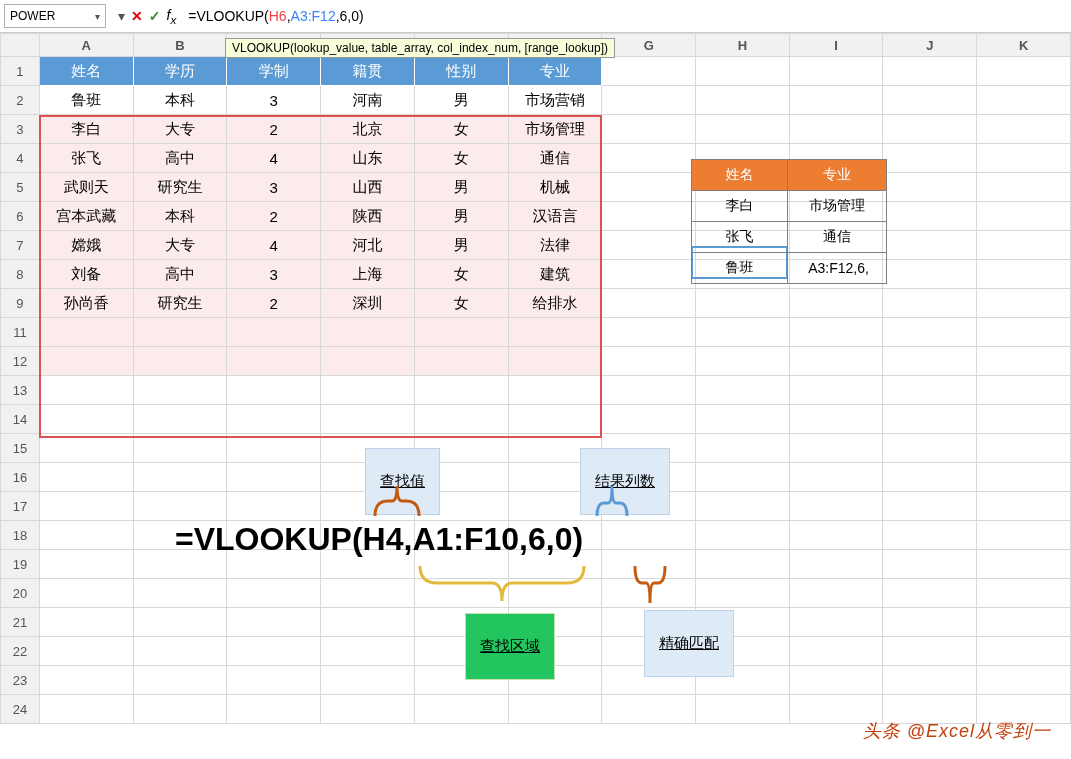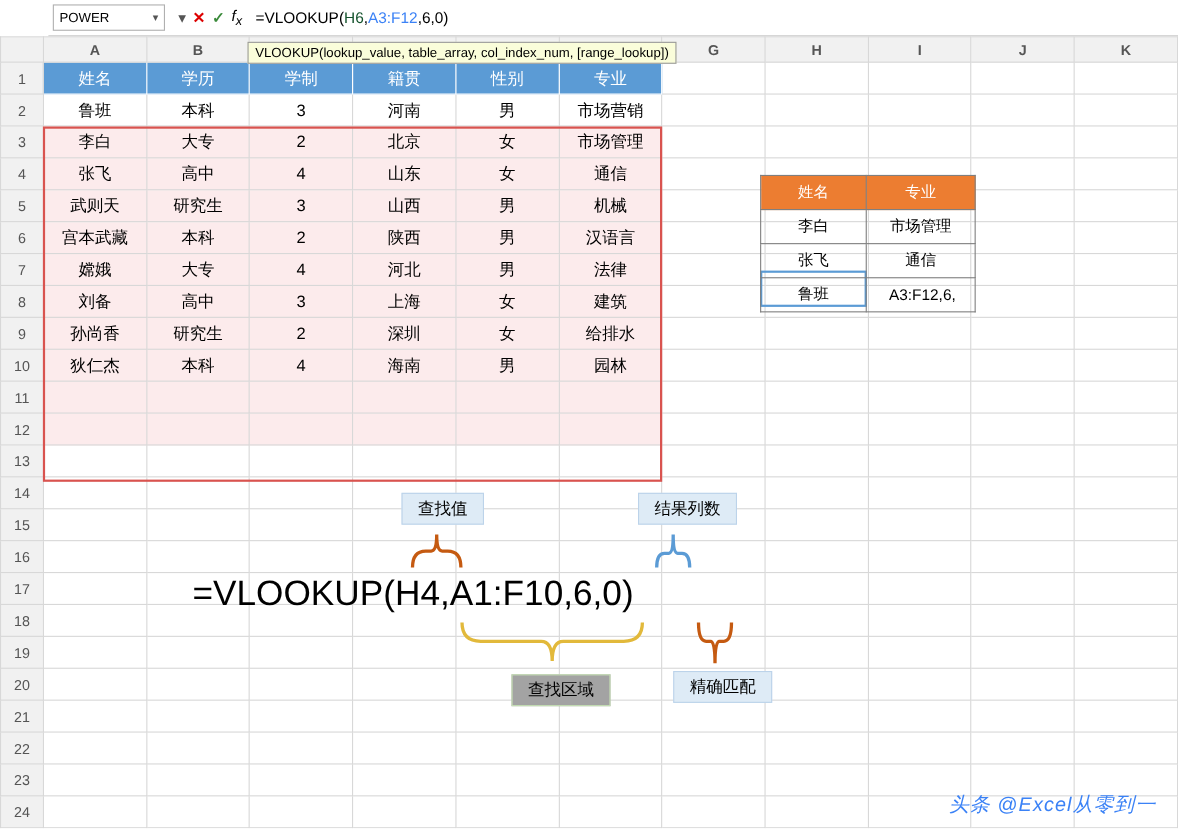--- a/index.html
+++ b/index.html
@@ -3,7 +3,7 @@
 <meta charset="utf-8">
 <style>
   body{margin:0;font-family:"Microsoft YaHei",Arial,sans-serif;font-size:14px;background:#fff;color:#000;width:1071px;}
-  .bar{height:32px;display:flex;align-items:center;border-bottom:1px solid #ccc;padding:0 4px;margin-left:44px;}
+  .bar{height:32px;display:flex;align-items:center;border-bottom:1px solid #ccc;padding:0 4px;}
   .namebox{width:90px;height:22px;border:1px solid #b0b0b0;display:flex;align-items:center;justify-content:space-between;padding:0 5px;font-size:12px;background:#fff;}
   .chev{font-size:10px;color:#555;}
   .fbtns{display:flex;gap:6px;margin:0 12px;align-items:center;}

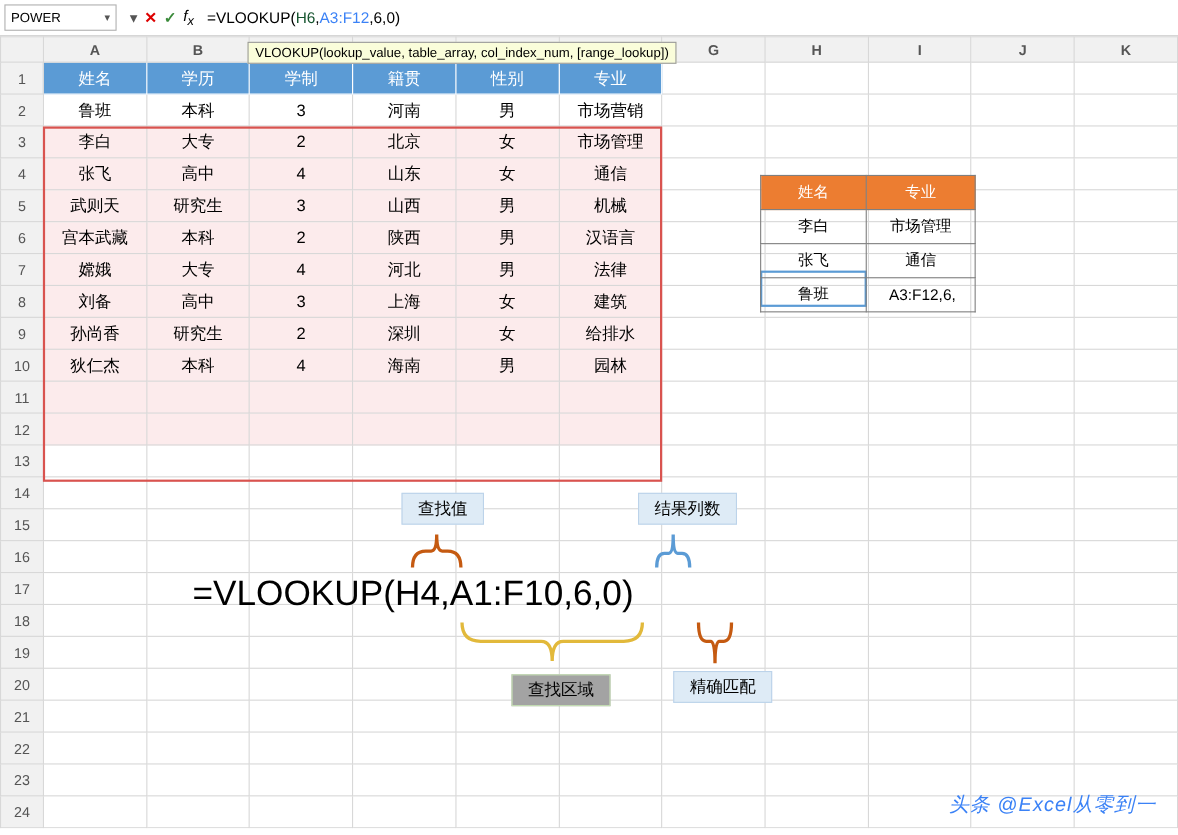--- a/index.html
+++ b/index.html
@@ -51,7 +51,7 @@
     <span class="fx">f<sub>x</sub></span>
   </div>
   <div class="formula">
-    <span>=VLOOKUP(</span><span style="color:#14532d">H6</span>,<span style="color:#3b82f6">A3:F12</span><span>,6,0)</span>
+    <span>=VLOOKUP(</span><span style="color:#ef4444">H6</span>,<span style="color:#3b82f6">A3:F12</span><span>,6,0)</span>
   </div>
 </div>
 

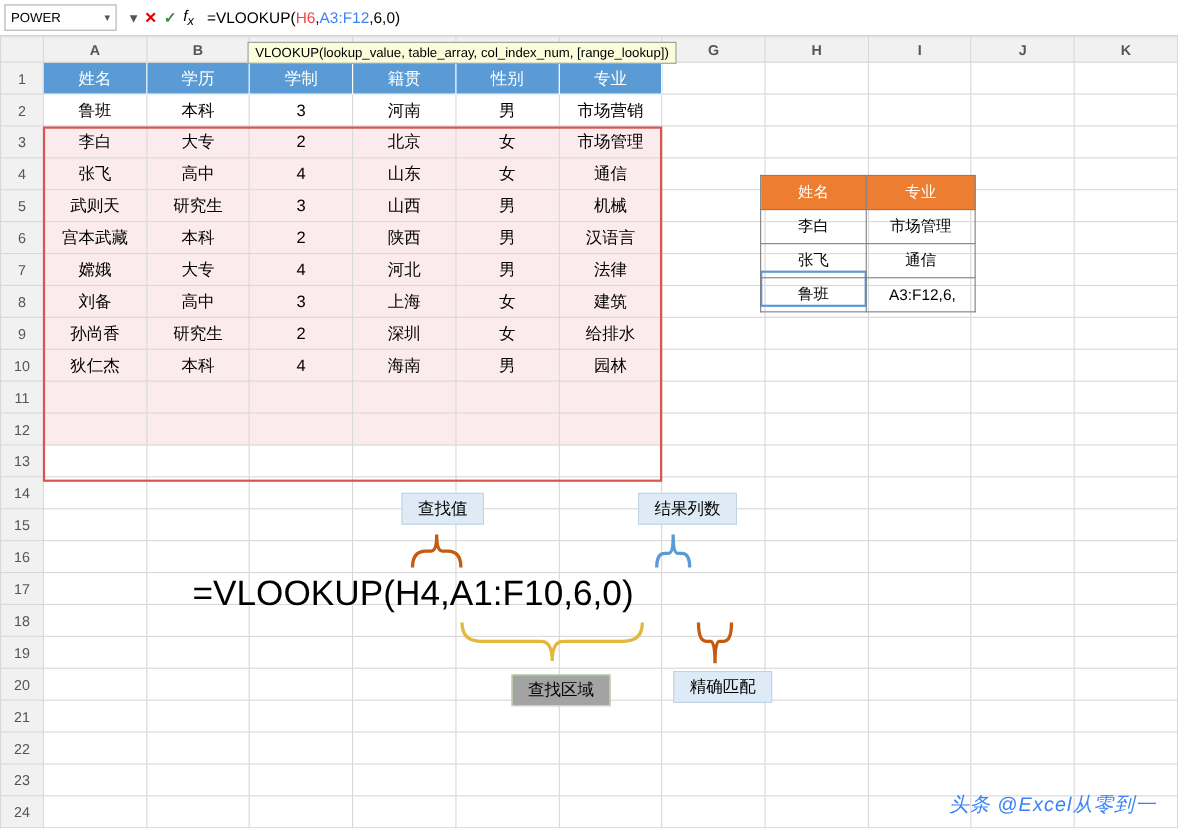--- a/index.html
+++ b/index.html
@@ -207,20 +207,6 @@
           <td></td>
         </tr>
         <tr>
-          <td class="rowhdr">10</td>
-          <td class="pink">狄仁杰</td>
-          <td class="pink">本科</td>
-          <td class="pink">4</td>
-          <td class="pink">海南</td>
-          <td class="pink">男</td>
-          <td class="pink">园林</td>
-          <td></td>
-          <td></td>
-          <td></td>
-          <td></td>
-          <td></td>
-        </tr>
-        <tr>
           <td class="rowhdr">11</td>
           <td class="pink"></td>
           <td class="pink"></td>

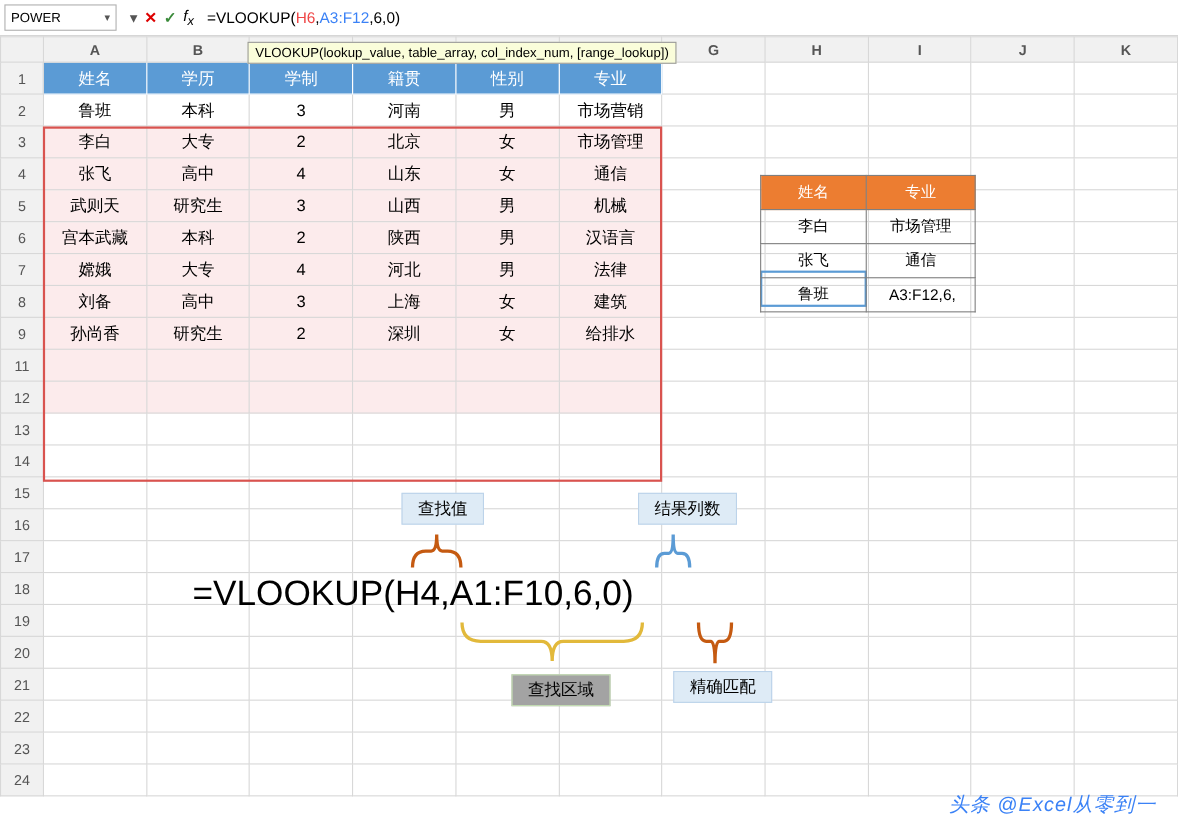--- a/index.html
+++ b/index.html
@@ -30,7 +30,7 @@
   .bluebrd{position:absolute;border:2px solid #5b9bd5;pointer-events:none;}
   .orhd{background:#ec7d31;color:#fff;}
   .small td{border:1px solid #7f7f7f;height:28px;text-align:center;width:93px;}
-  .lbl{background:#deebf6;border:1px solid #bcd3ea;padding:4px 14px;font-size:15px;position:absolute;}
+  .lbl{background:#deebf6;border:1px solid #bcd3ea;padding:23px 14px;font-size:15px;position:absolute;text-decoration:underline;}
   .lbl.g{background:#a3a3a3;border:1px solid #c5e0b3;}
   .bigf{position:absolute;font-size:32px;font-family:Arial,sans-serif;}
   .brace{position:absolute;}

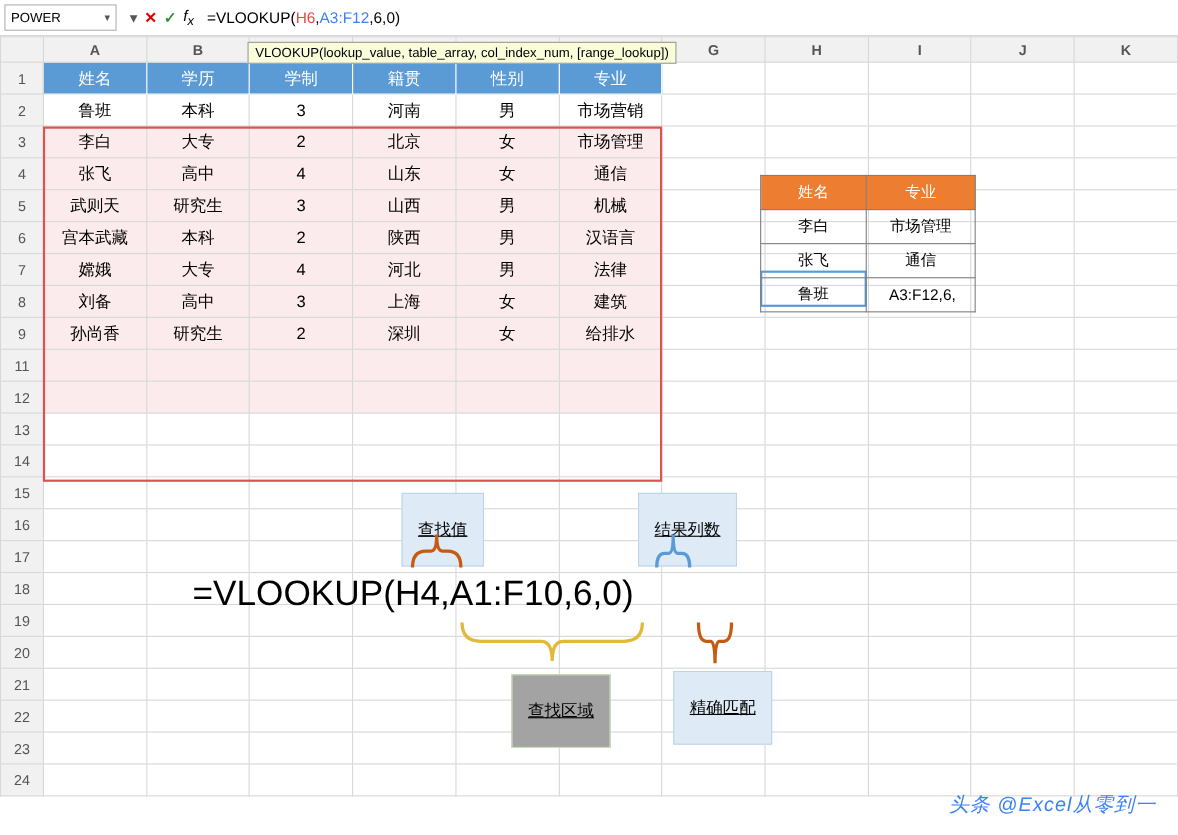--- a/index.html
+++ b/index.html
@@ -32,7 +32,7 @@
   .small td{border:1px solid #7f7f7f;height:28px;text-align:center;width:93px;}
   .lbl{background:#deebf6;border:1px solid #bcd3ea;padding:23px 14px;font-size:15px;position:absolute;text-decoration:underline;}
   .lbl.g{background:#a3a3a3;border:1px solid #c5e0b3;}
-  .bigf{position:absolute;font-size:32px;font-family:Arial,sans-serif;}
+  .bigf{position:absolute;font-size:32px;font-family:Arial,sans-serif;font-weight:bold;}
   .brace{position:absolute;}
   .wm{position:absolute;right:20px;bottom:10px;color:#3b82f6;font-size:18px;font-style:italic;letter-spacing:1px;}
 </style>

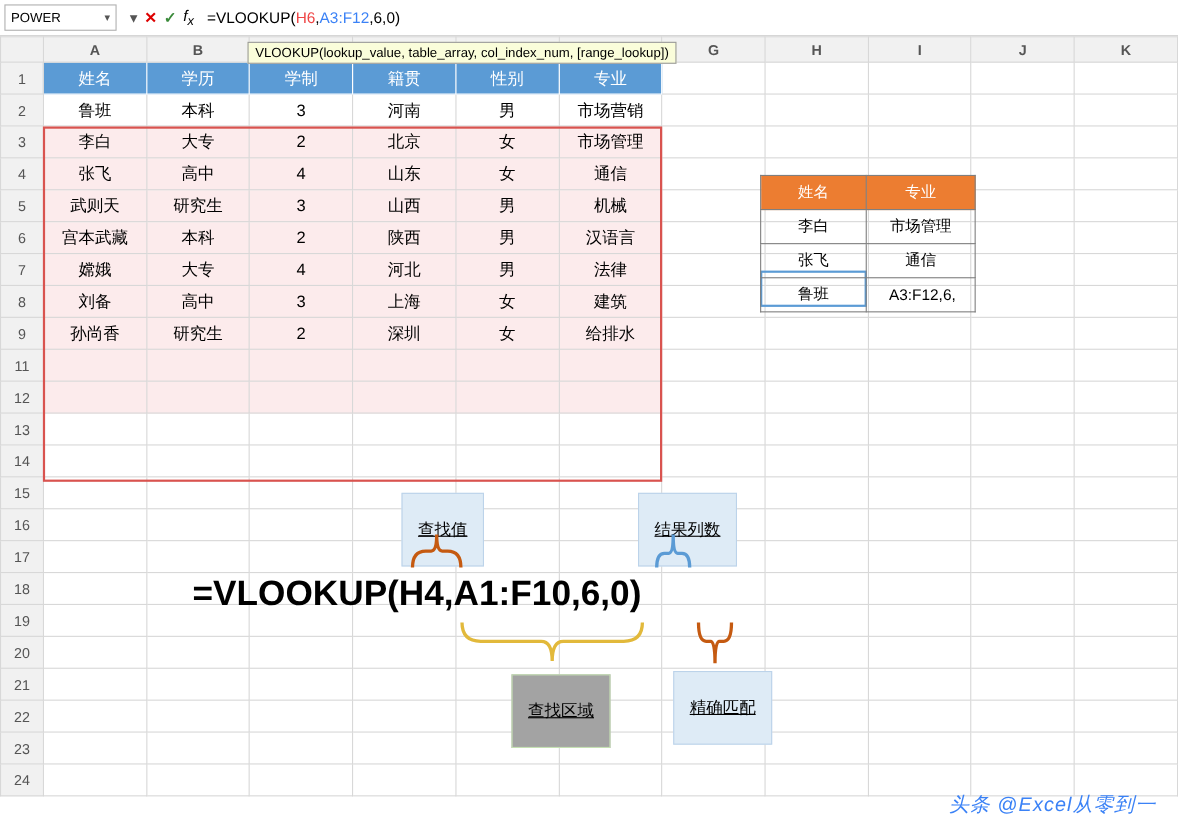--- a/index.html
+++ b/index.html
@@ -31,7 +31,7 @@
   .orhd{background:#ec7d31;color:#fff;}
   .small td{border:1px solid #7f7f7f;height:28px;text-align:center;width:93px;}
   .lbl{background:#deebf6;border:1px solid #bcd3ea;padding:23px 14px;font-size:15px;position:absolute;text-decoration:underline;}
-  .lbl.g{background:#a3a3a3;border:1px solid #c5e0b3;}
+  .lbl.g{background:#22c55e;border:1px solid #c5e0b3;}
   .bigf{position:absolute;font-size:32px;font-family:Arial,sans-serif;font-weight:bold;}
   .brace{position:absolute;}
   .wm{position:absolute;right:20px;bottom:10px;color:#3b82f6;font-size:18px;font-style:italic;letter-spacing:1px;}

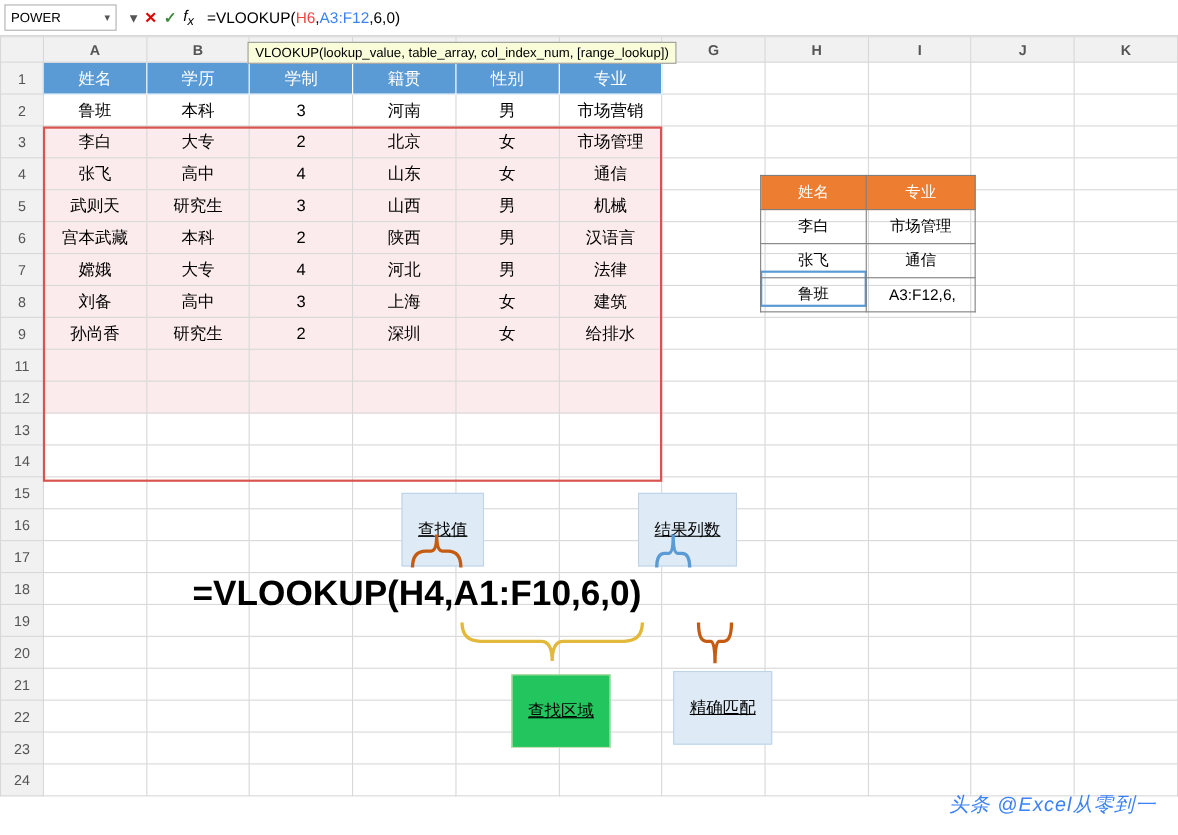--- a/index.html
+++ b/index.html
@@ -432,7 +432,7 @@
   <div class="lbl" style="left:365px;top:415px;">查找值</div>
   <div class="lbl" style="left:580px;top:415px;">结果列数</div>
   <div class="lbl g" style="left:465px;top:580px;">查找区域</div>
-  <div class="lbl" style="left:612px;top:577px;">精确匹配</div>
+  <div class="lbl" style="left:644px;top:577px;">精确匹配</div>
 
   <div class="bigf" style="left:175px;top:488px;">=VLOOKUP(H4,A1:F10,6,0)</div>
 

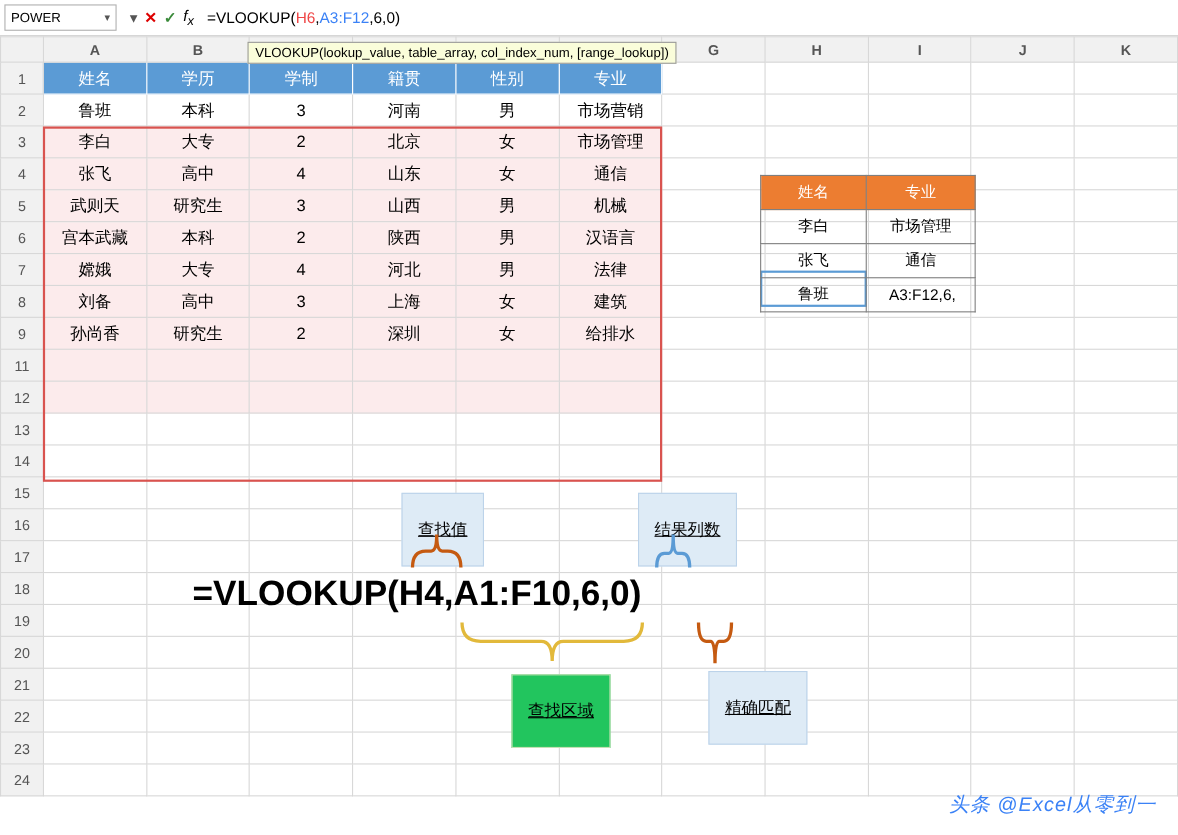--- a/index.html
+++ b/index.html
@@ -34,7 +34,7 @@
   .lbl.g{background:#22c55e;border:1px solid #c5e0b3;}
   .bigf{position:absolute;font-size:32px;font-family:Arial,sans-serif;font-weight:bold;}
   .brace{position:absolute;}
-  .wm{position:absolute;right:20px;bottom:10px;color:#3b82f6;font-size:18px;font-style:italic;letter-spacing:1px;}
+  .wm{position:absolute;right:20px;bottom:10px;color:#c2410c;font-size:18px;font-style:italic;letter-spacing:1px;}
 </style>
 </head>
 <body>

